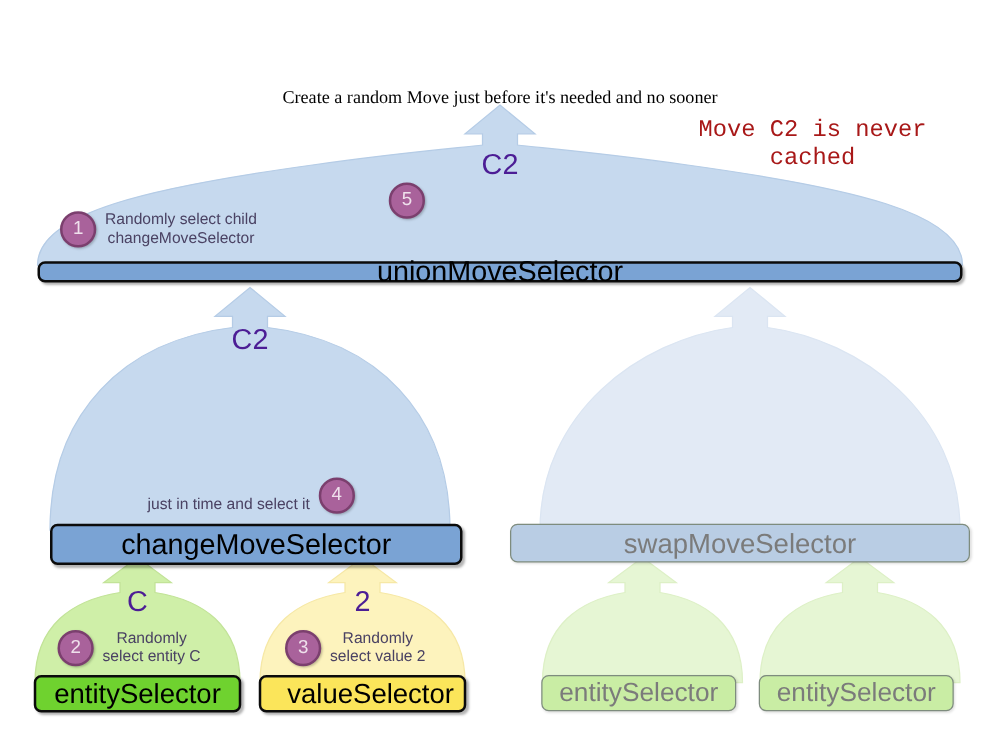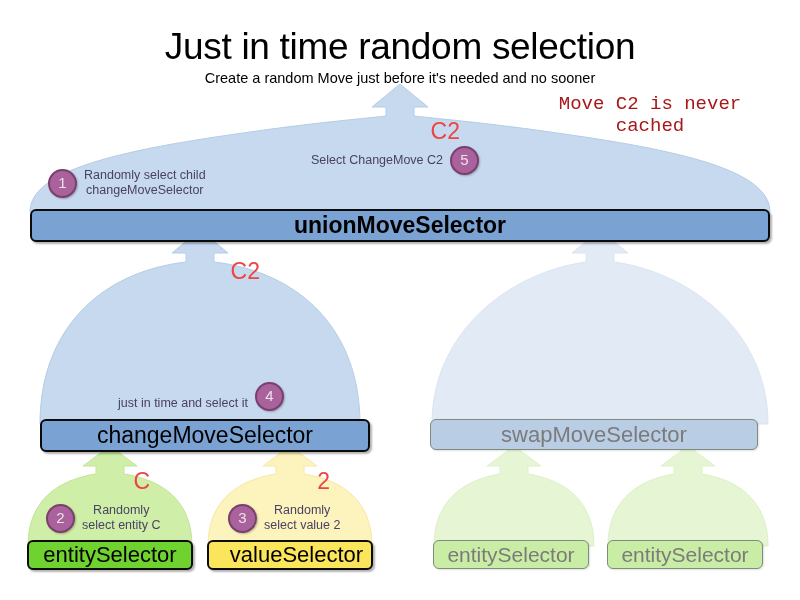--- a/index.html
+++ b/index.html
@@ -166,7 +166,6 @@
              C 738 480, 768 500, 768 546 Z" fill="#e6f6d4" stroke="#ddf0c6" stroke-width="1"></path>
   </svg>
 
-  <div class="ttl" id="title">Just in time random selection</div>
   <div class="ttl" id="subtitle">Create a random Move just before it's needed and no sooner</div>
   <div id="never-cached">Move C2 is never cached</div>
 

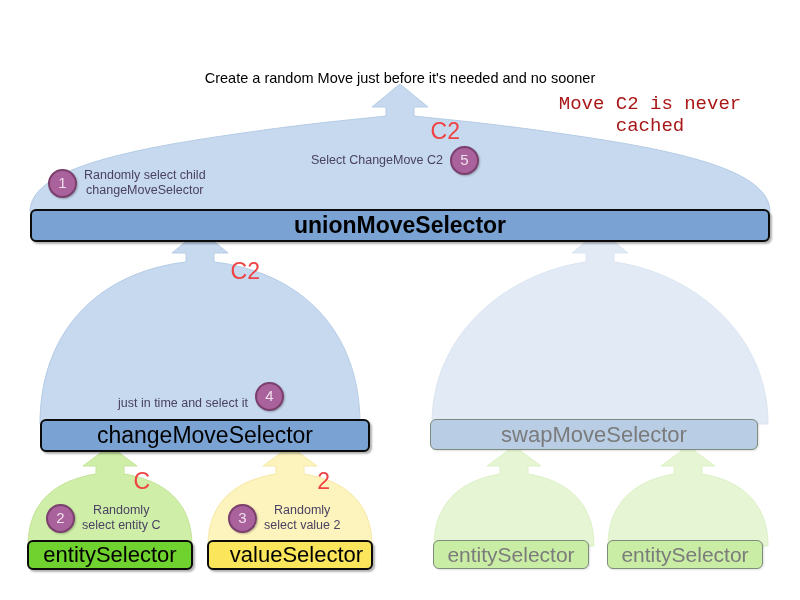--- a/index.html
+++ b/index.html
@@ -39,6 +39,7 @@
   #subtitle {
     top: 70px;
     font-size: 14.5px;
+    font-family: Liberation Serif, serif;
   }
   #never-cached {
     position: absolute;

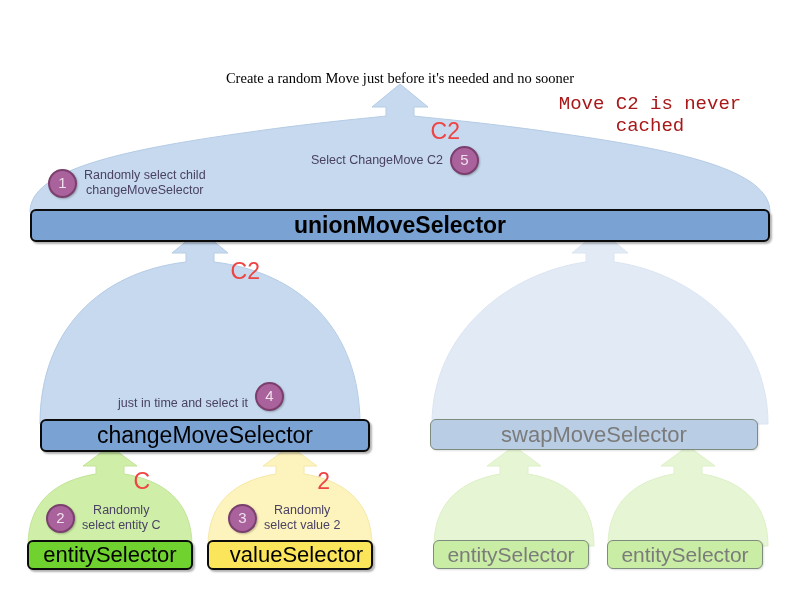--- a/index.html
+++ b/index.html
@@ -75,8 +75,8 @@
   .payload {
     position: absolute;
     font-size: 23px;
-    color: #ef4444;
-    text-align: right;
+    color: #4c1d95;
+    text-align: center;
     white-space: nowrap;
   }
   

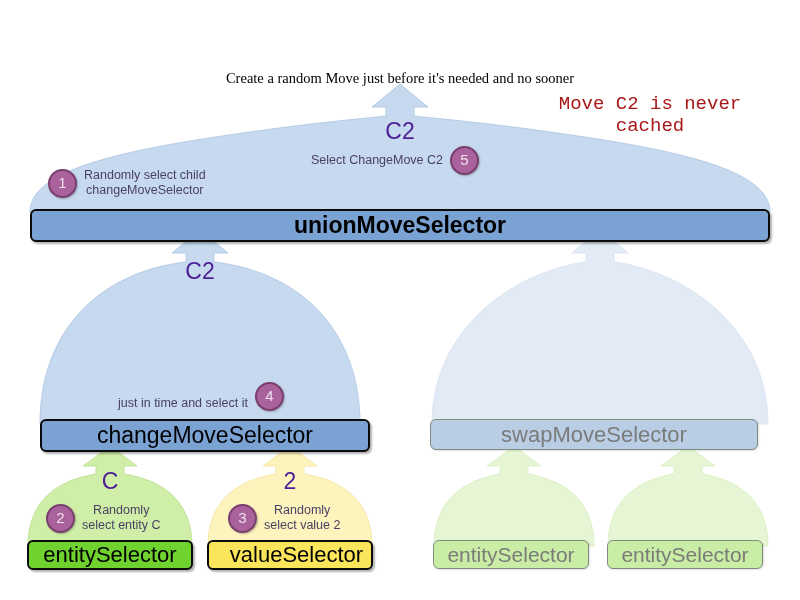--- a/index.html
+++ b/index.html
@@ -184,7 +184,6 @@
 
   <div class="annot rev" style="left:311px; top:146px;">
     <span class="badge">5</span>
-    <span class="txt left">Select ChangeMove C2</span>
   </div>
 
   <div class="annot rev" style="left:118px; top:381px;">

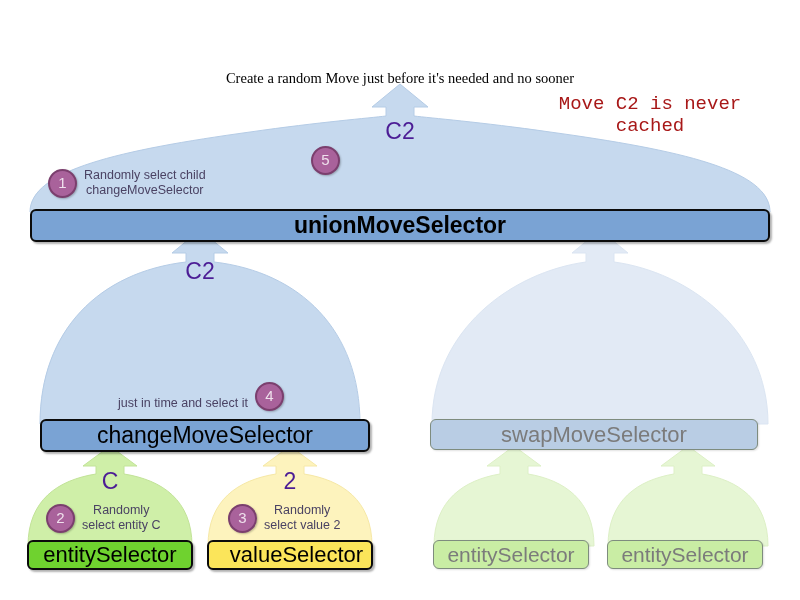--- a/index.html
+++ b/index.html
@@ -207,7 +207,7 @@
     </span>
   </div>
 
-  <div class="node strong" style="left:30px; top:209px; width:740px; height:33px; background:#7aa3d4; font-size:23px;font-weight:bold;">unionMoveSelector</div>
+  <div class="node strong" style="left:30px; top:209px; width:740px; height:17px; background:#7aa3d4; font-size:23px;">unionMoveSelector</div>
 
   <div class="node strong" style="left:40px; top:419px; width:330px; height:33px; background:#7aa3d4; font-size:23px;">changeMoveSelector</div>
 

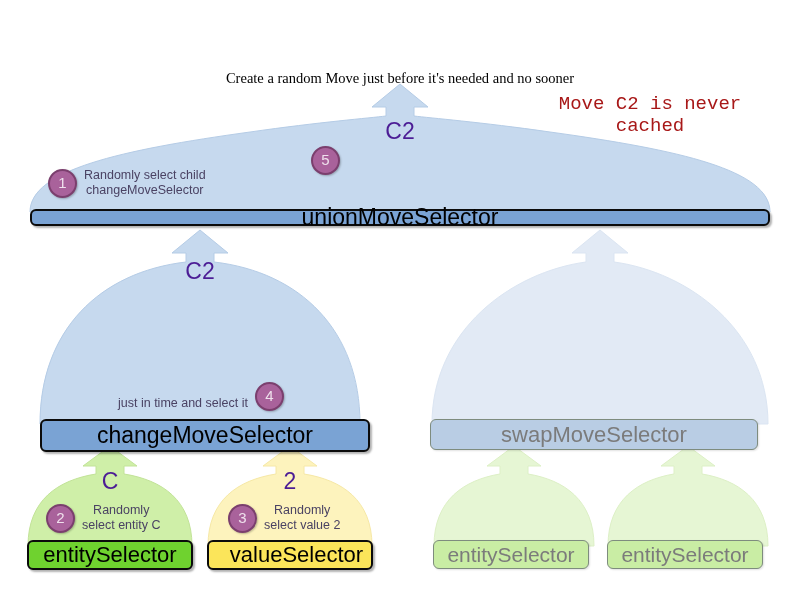--- a/index.html
+++ b/index.html
@@ -211,7 +211,7 @@
 
   <div class="node strong" style="left:40px; top:419px; width:330px; height:33px; background:#7aa3d4; font-size:23px;">changeMoveSelector</div>
 
-  <div class="node faded" style="left:430px; top:419px; width:328px; height:31px; background:#b9cde4; font-size:22px;">swapMoveSelector</div>
+  <div class="node faded" style="left:408px; top:419px; width:368px; height:31px; background:#b9cde4; font-size:22px;">swapMoveSelector</div>
 
   <div class="node strong" style="left:27px; top:540px; width:166px; height:30px; background:#6fd22f; font-size:22px;">entitySelector</div>
 

